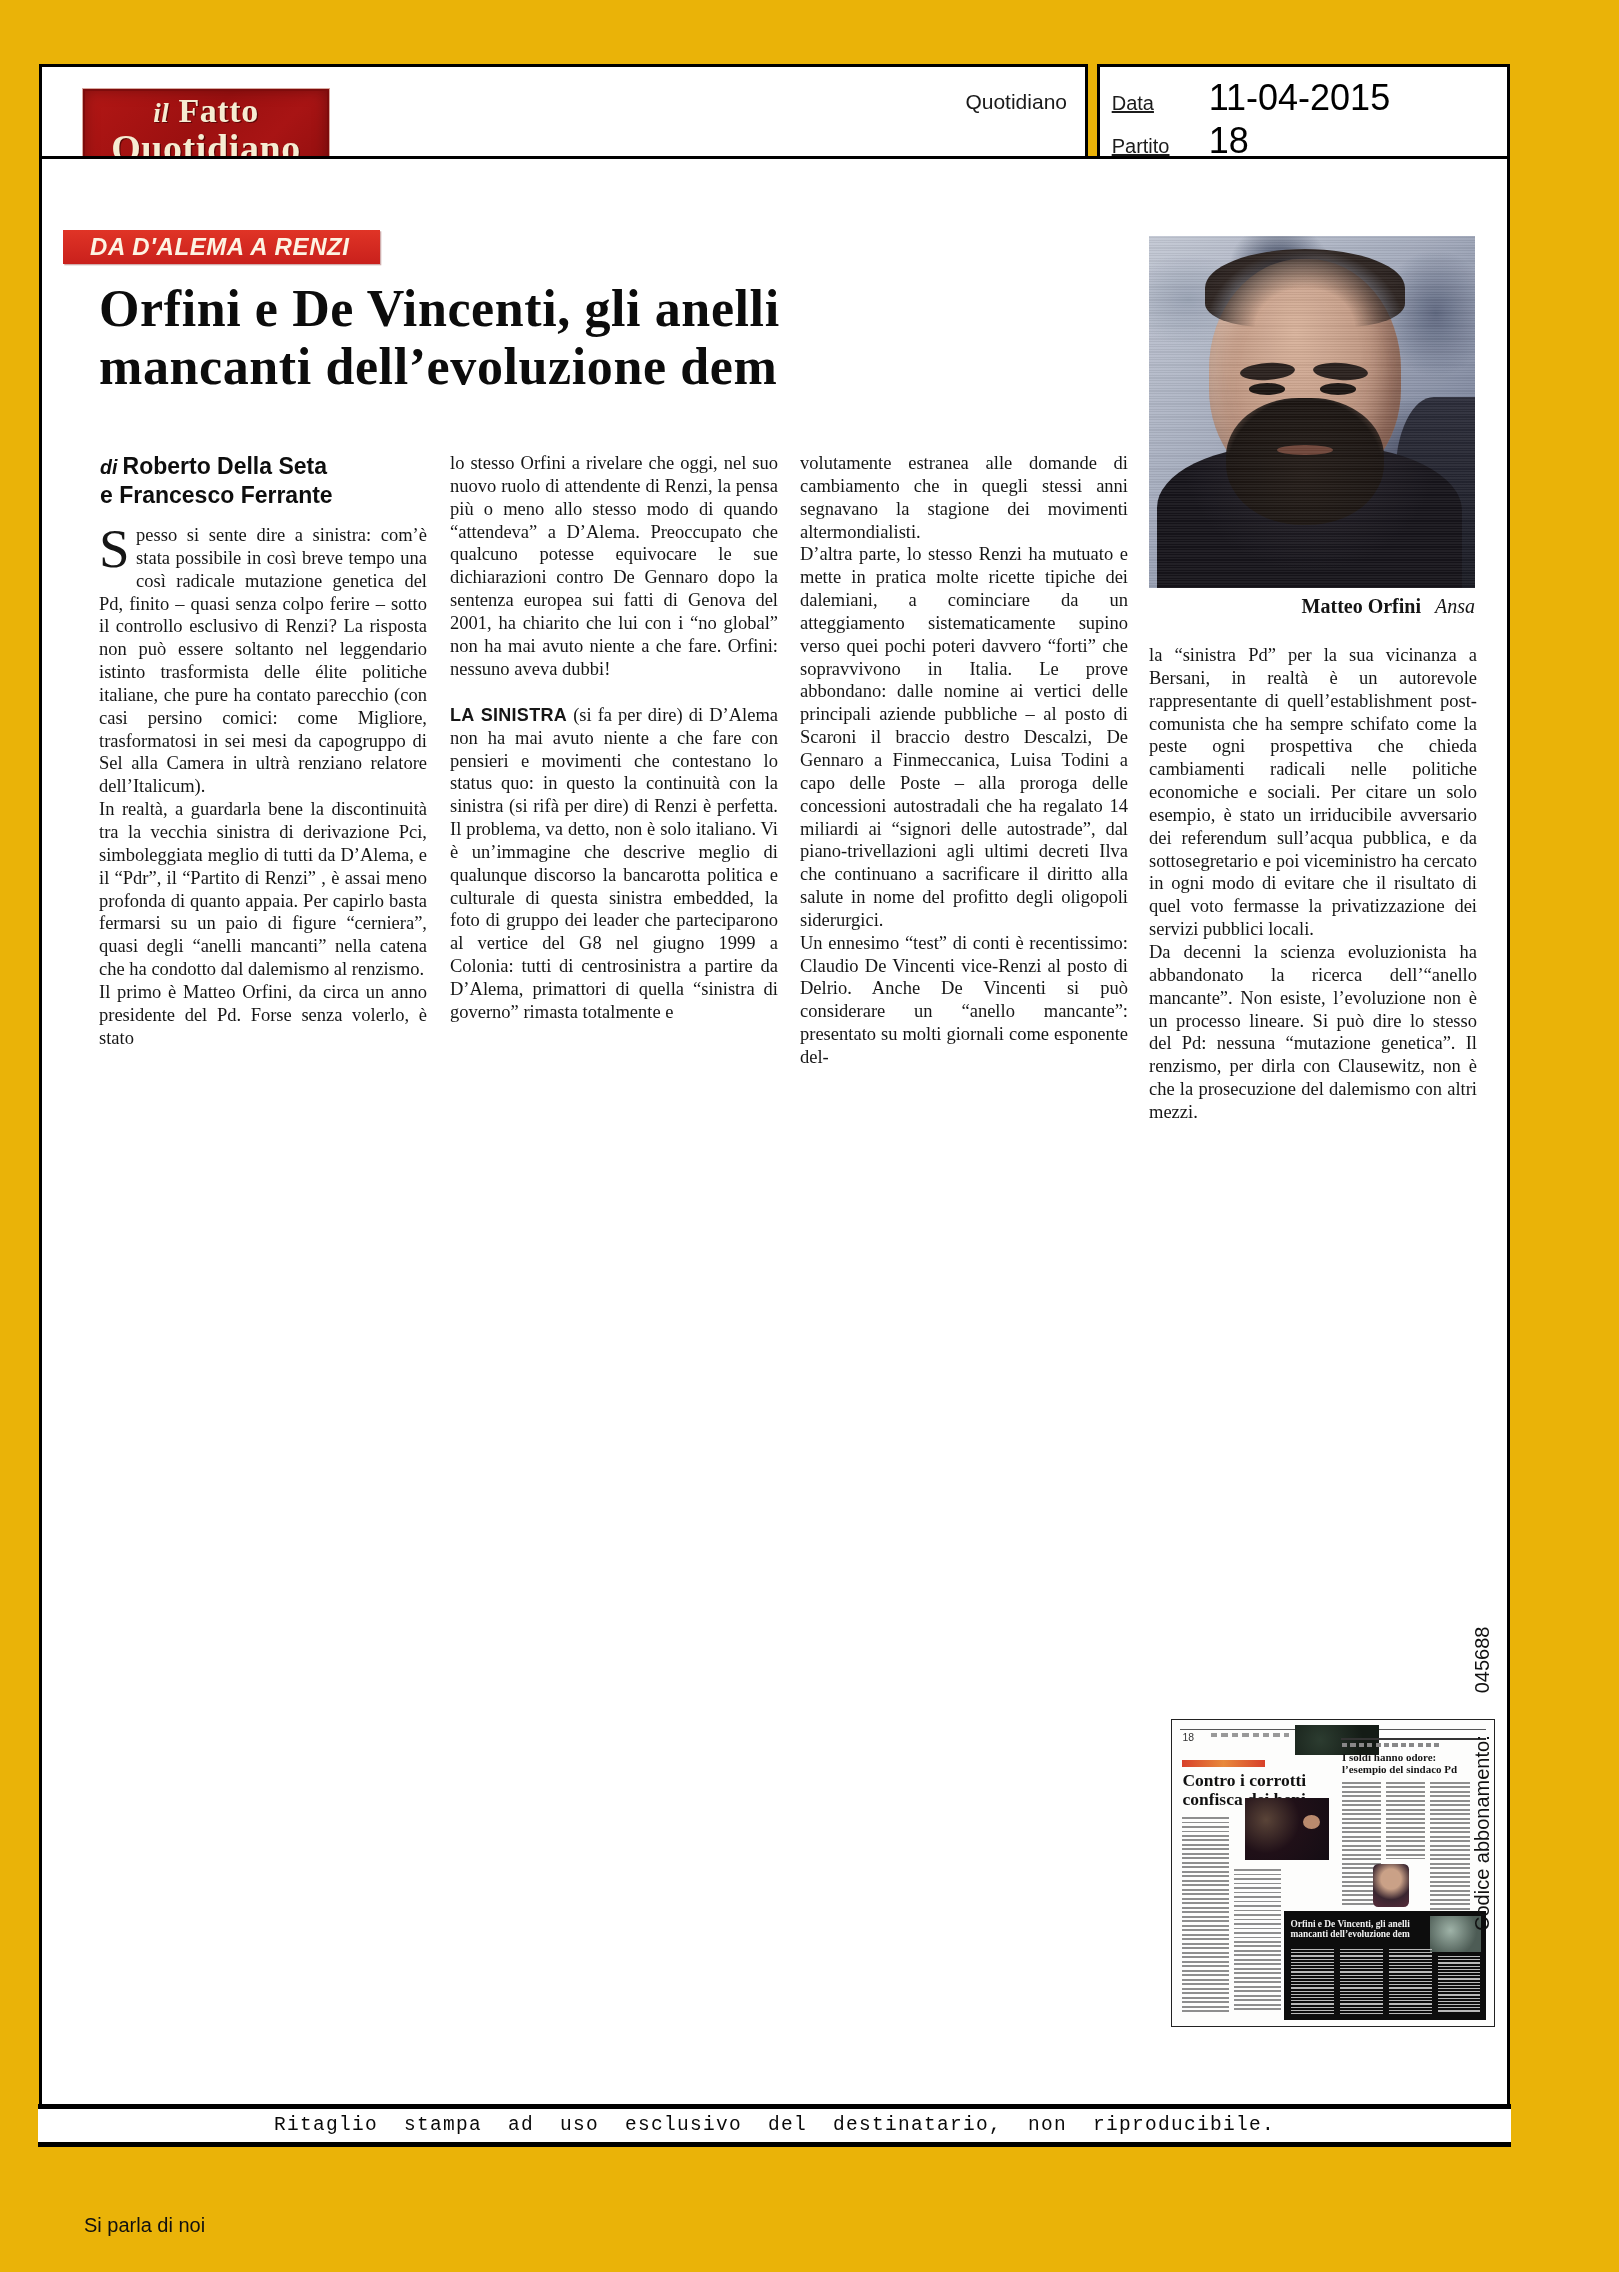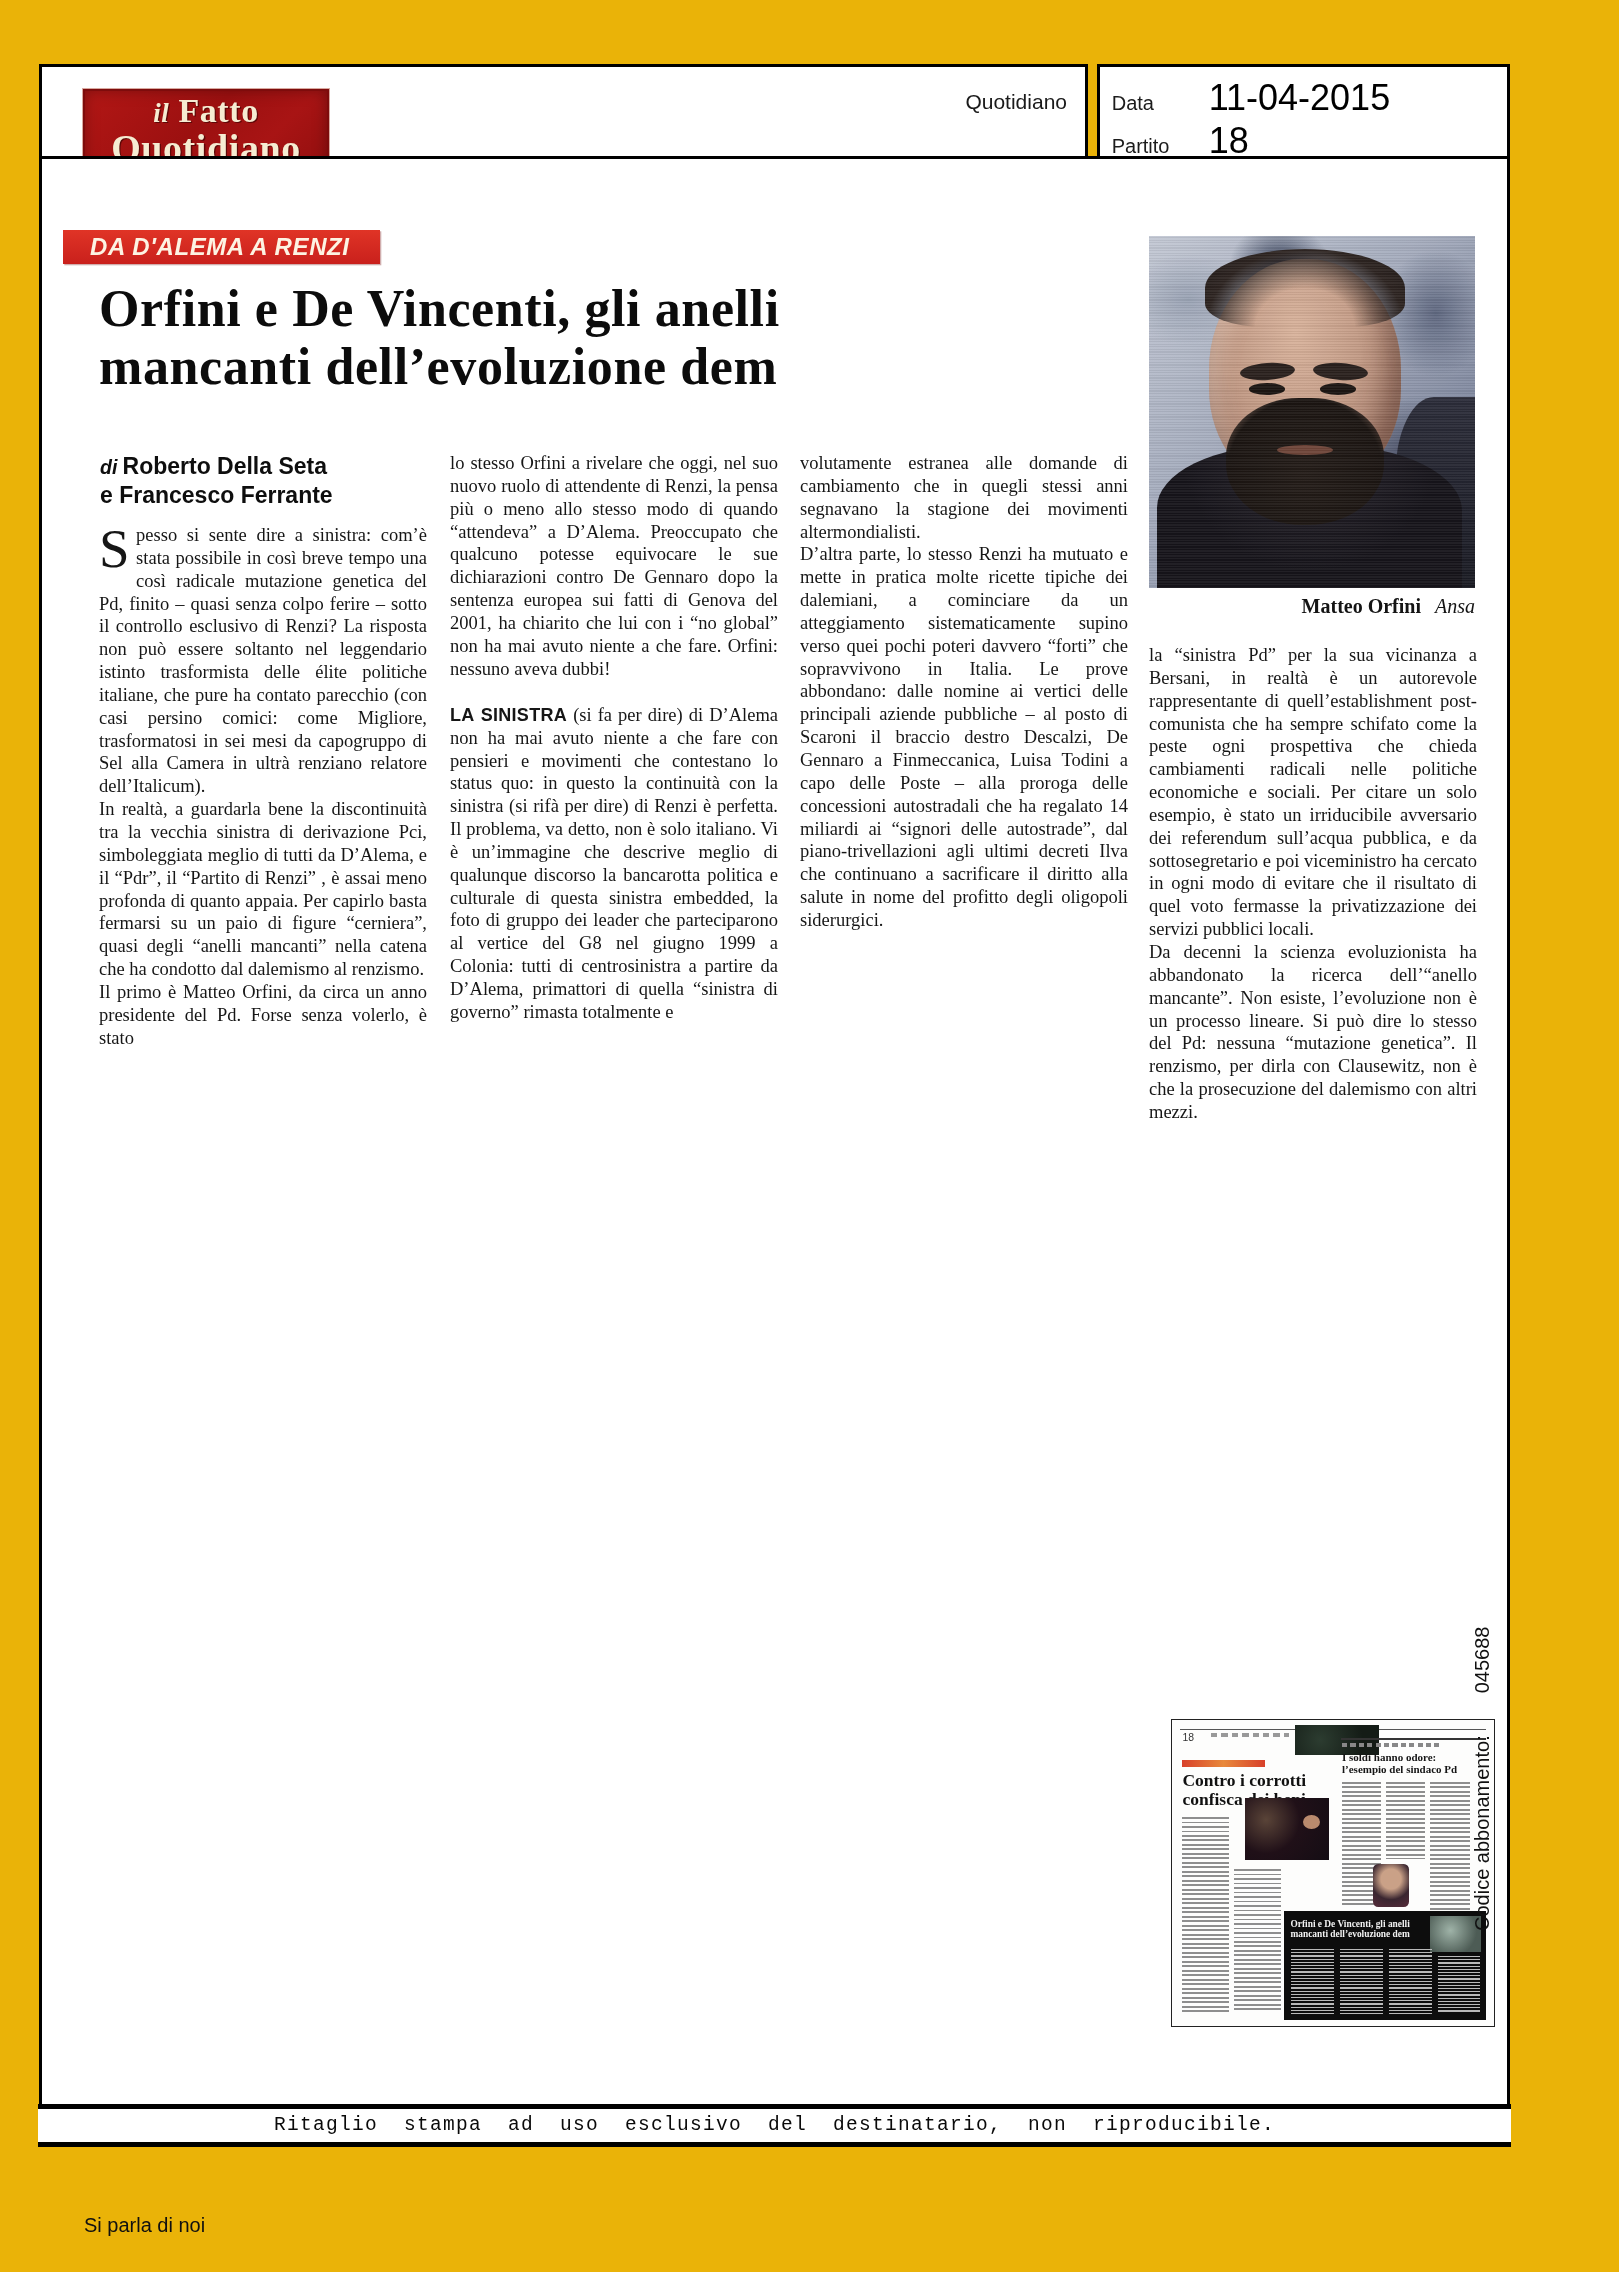--- a/index.html
+++ b/index.html
@@ -28,7 +28,7 @@
   }
   .meta-grid{position:absolute;left:11.7px;top:14.3px;right:9px;}
   .meta-row{display:flex;align-items:baseline;margin-bottom:9px;}
-  .meta-label{width:97px;font-family:"Liberation Sans",sans-serif;font-size:20px;color:#1c1c1c;}
+  .meta-label{width:97px;font-family:"Liberation Sans",sans-serif;font-size:20px;color:#1c1c1c;text-decoration:underline;}
   .meta-value{font-family:"Liberation Sans",sans-serif;font-size:36px;color:#000;line-height:.95;}
   
   .main-frame{position:absolute;left:39px;top:156px;width:1471px;height:1990px;border:3.9px solid #000;box-sizing:border-box;background:#fff;}

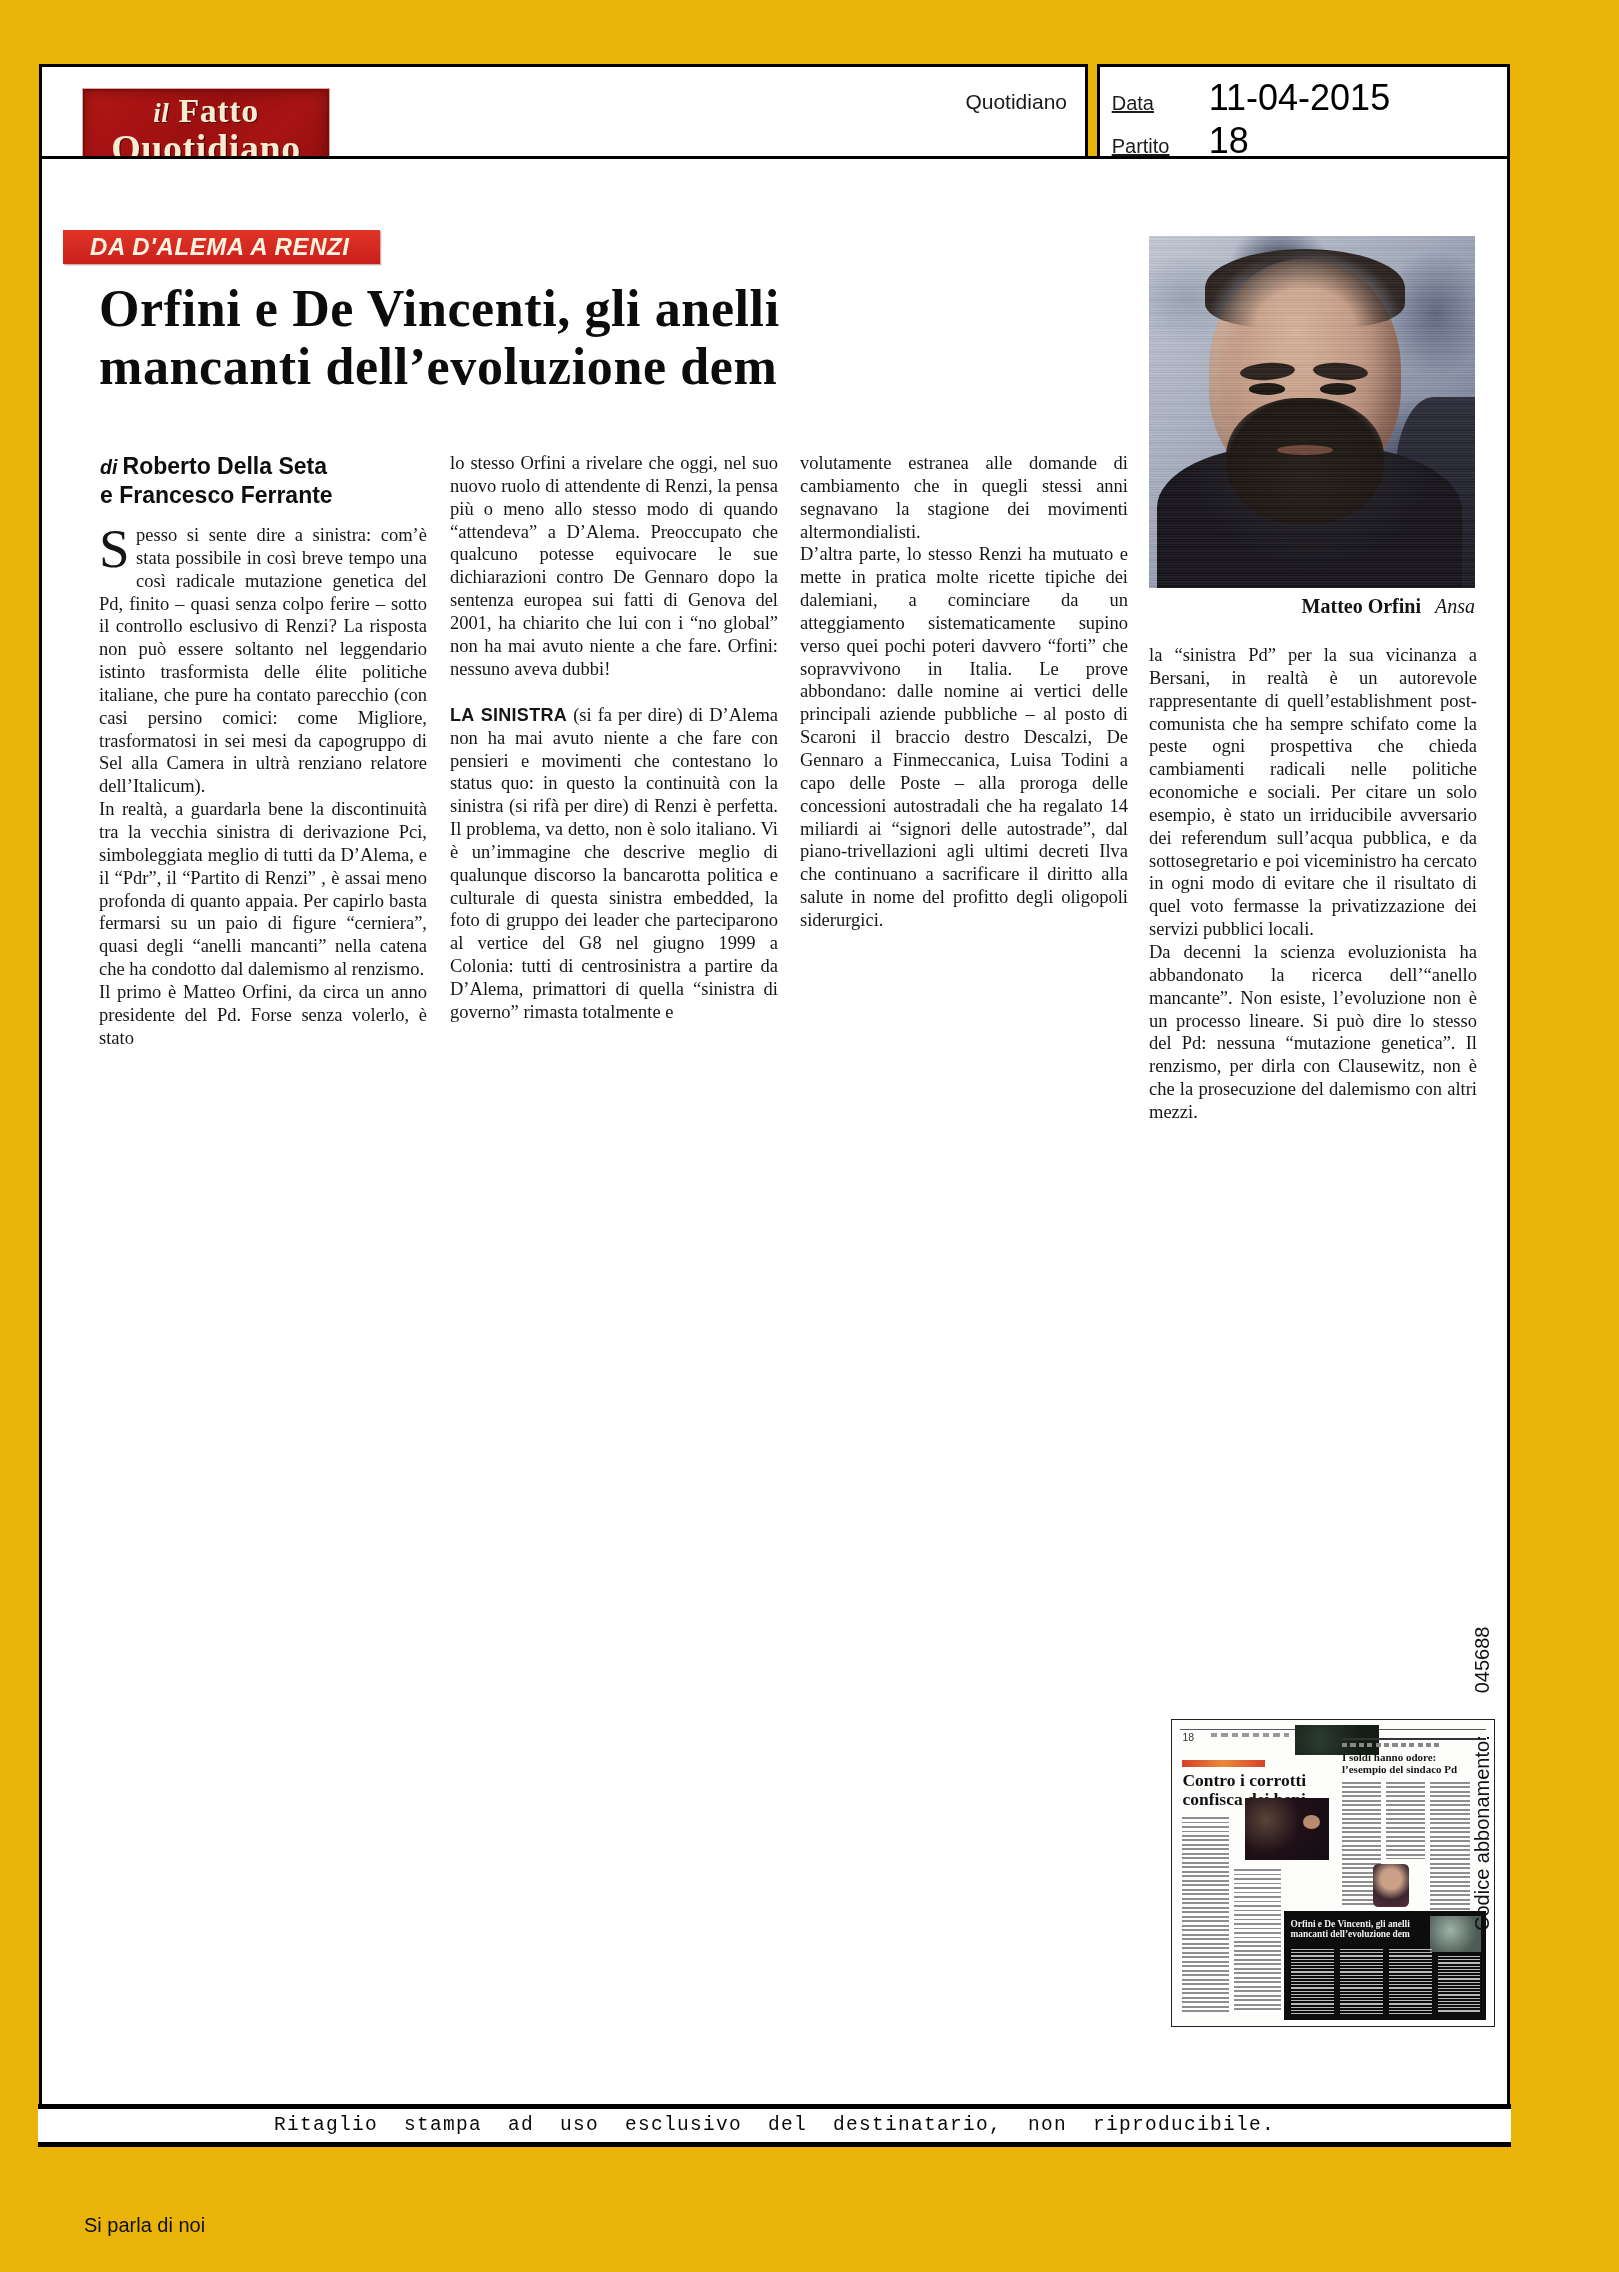--- a/index.html
+++ b/index.html
@@ -190,6 +190,7 @@
     <div class="col col-3">
         <p class="body-p">volutamente estranea alle domande di cambiamento che in quegli stessi anni segnavano la stagione dei movimenti altermondialisti.</p>
         <p class="body-p">D’altra parte, lo stesso Renzi ha mutuato e mette in pratica molte ricette tipiche dei dalemiani, a cominciare da un atteggiamento sistematicamente supino verso quei pochi poteri davvero “forti” che sopravvivono in Italia. Le prove abbondano: dalle nomine ai vertici delle principali aziende pubbliche – al posto di Scaroni il braccio destro Descalzi, De Gennaro a Finmeccanica, Luisa Todini a capo delle Poste – alla proroga delle concessioni autostradali che ha regalato 14 miliardi ai “signori delle autostrade”, dal piano-trivellazioni agli ultimi decreti Ilva che continuano a sacrificare il diritto alla salute in nome del profitto degli oligopoli siderurgici.</p>
+        <p class="body-p">Un ennesimo “test” di conti è recentissimo: Claudio De Vincenti vice-Renzi al posto di Delrio. Anche De Vincenti si può considerare un “anello mancante”: presentato su molti giornali come esponente del-</p>
       </div>
     <div class="col col-4">
         <p class="body-p">la “sinistra Pd” per la sua vicinanza a Bersani, in realtà è un autorevole rappresentante di quell’establishment post-comunista che ha sempre schifato come la peste ogni prospettiva che chieda cambiamenti radicali nelle politiche economiche e sociali. Per citare un solo esempio, è stato un irriducibile avversario dei referendum sull’acqua pubblica, e da sottosegretario e poi viceministro ha cercato in ogni modo di evitare che il risultato di quel voto fermasse la privatizzazione dei servizi pubblici locali.</p>

